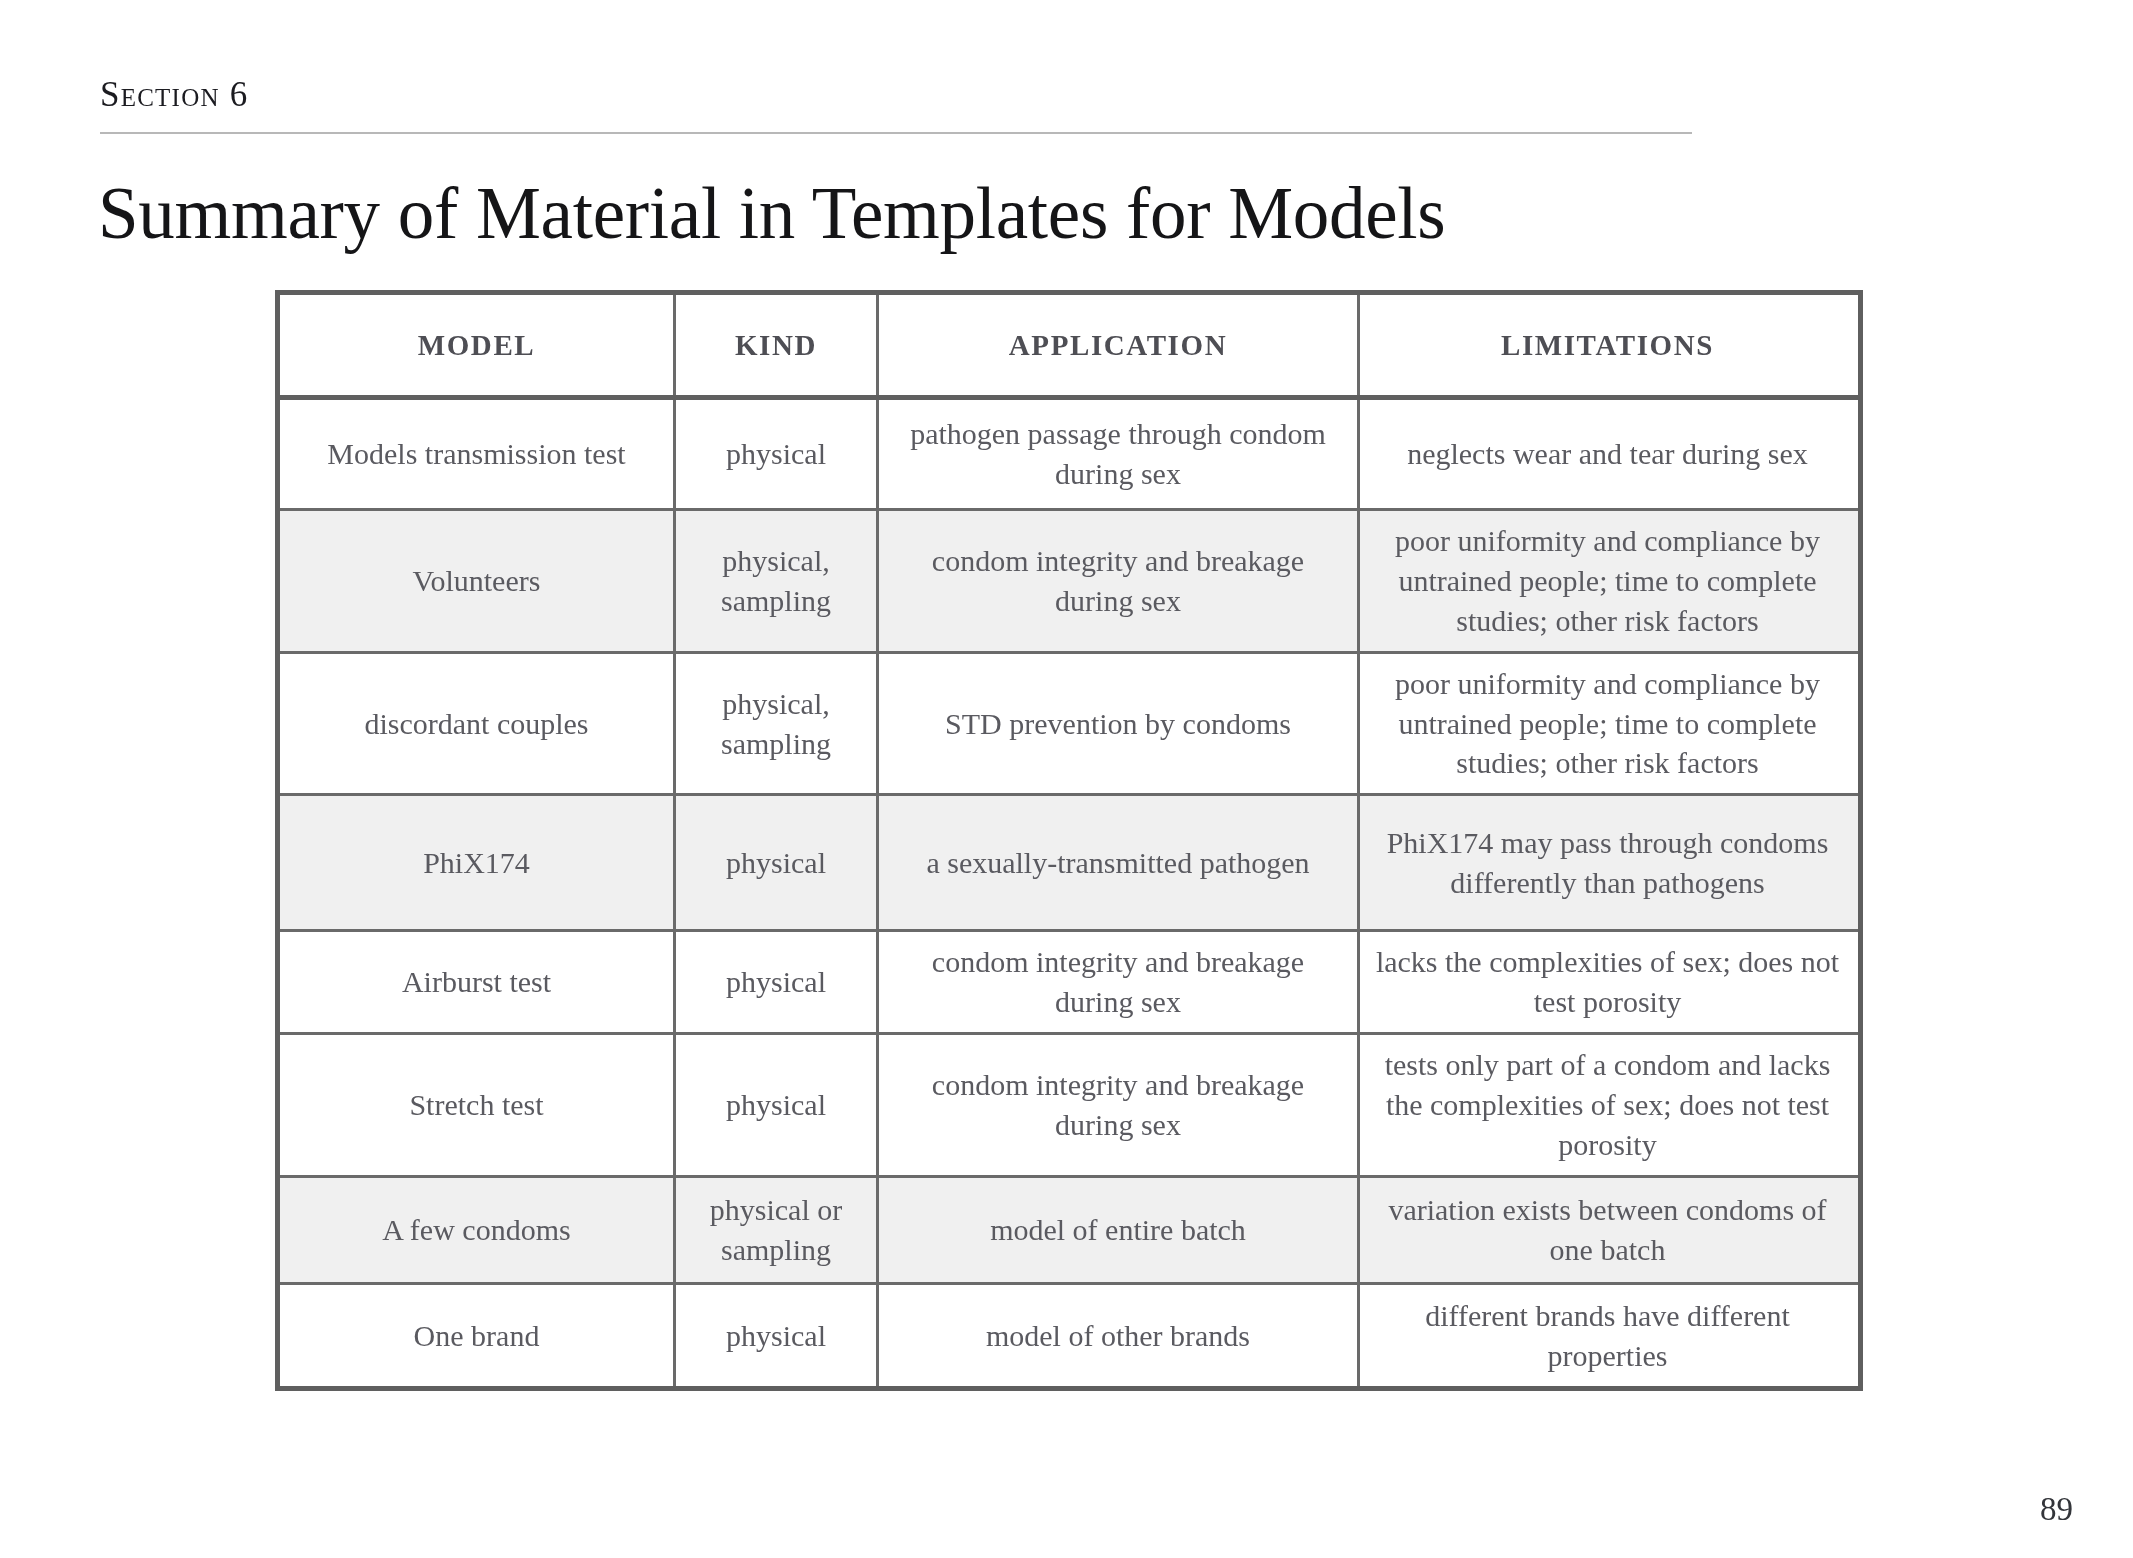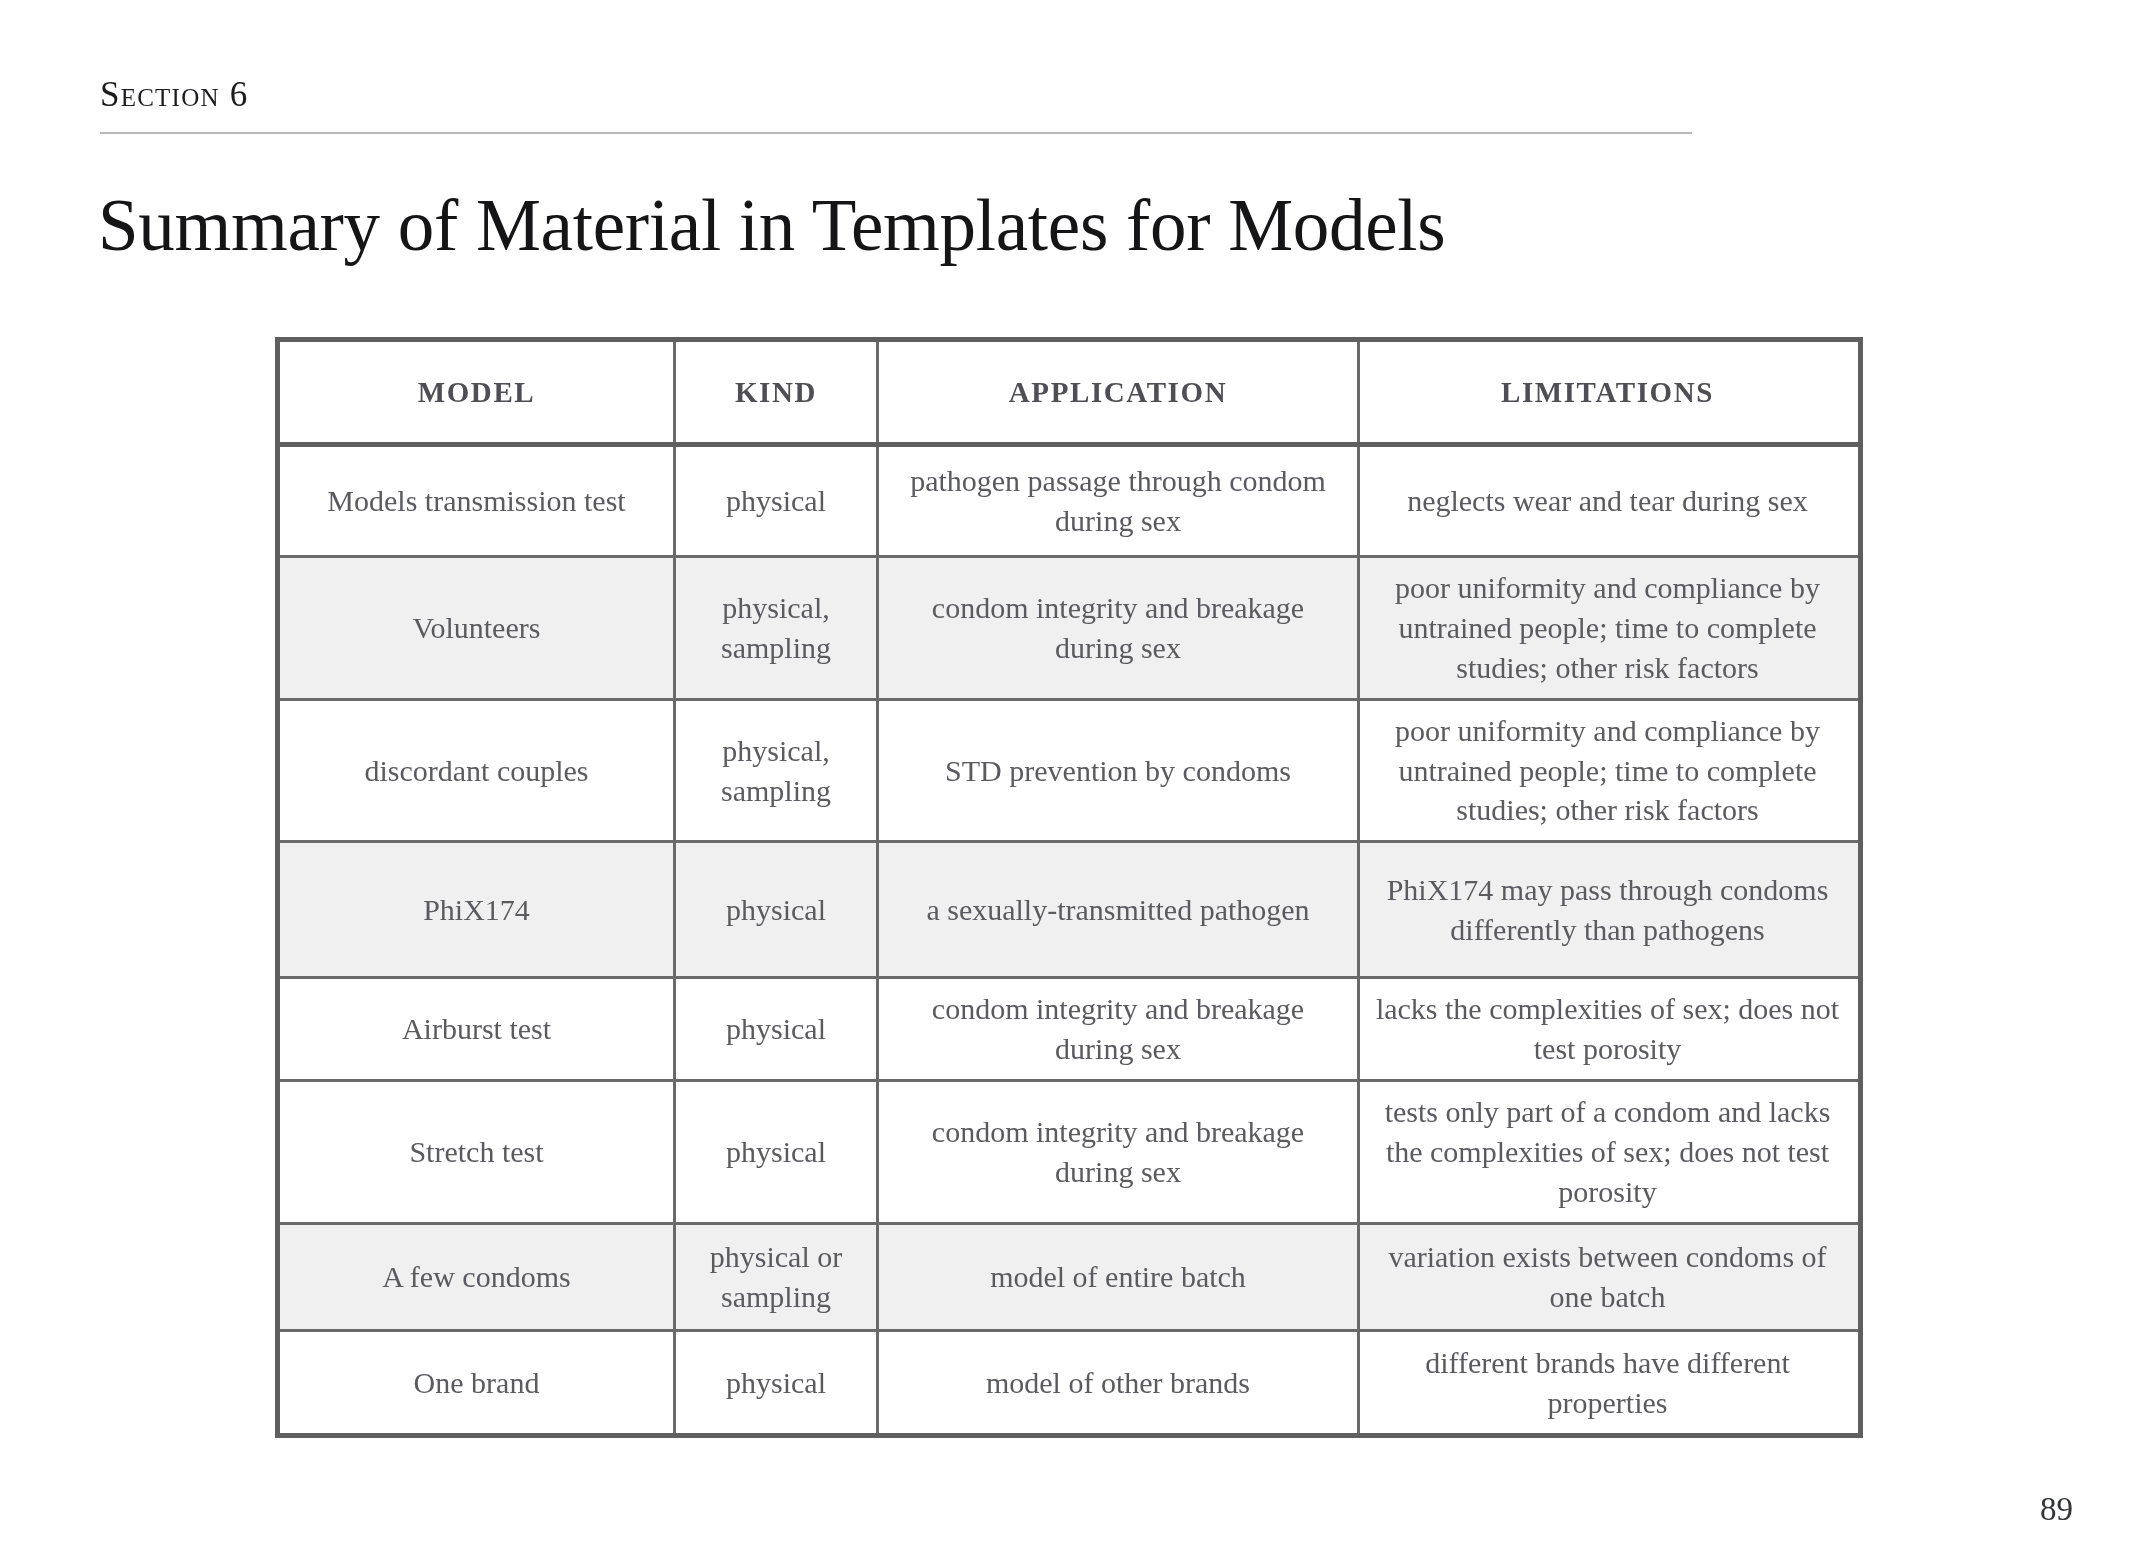--- a/index.html
+++ b/index.html
@@ -41,7 +41,7 @@
   .page-title {
     position: absolute;
     left: 98px;
-    top: 136px;
+    top: 124px;
     font-family: "Liberation Serif", "DejaVu Serif", serif;
     font-size: 73px;
     font-weight: 400;

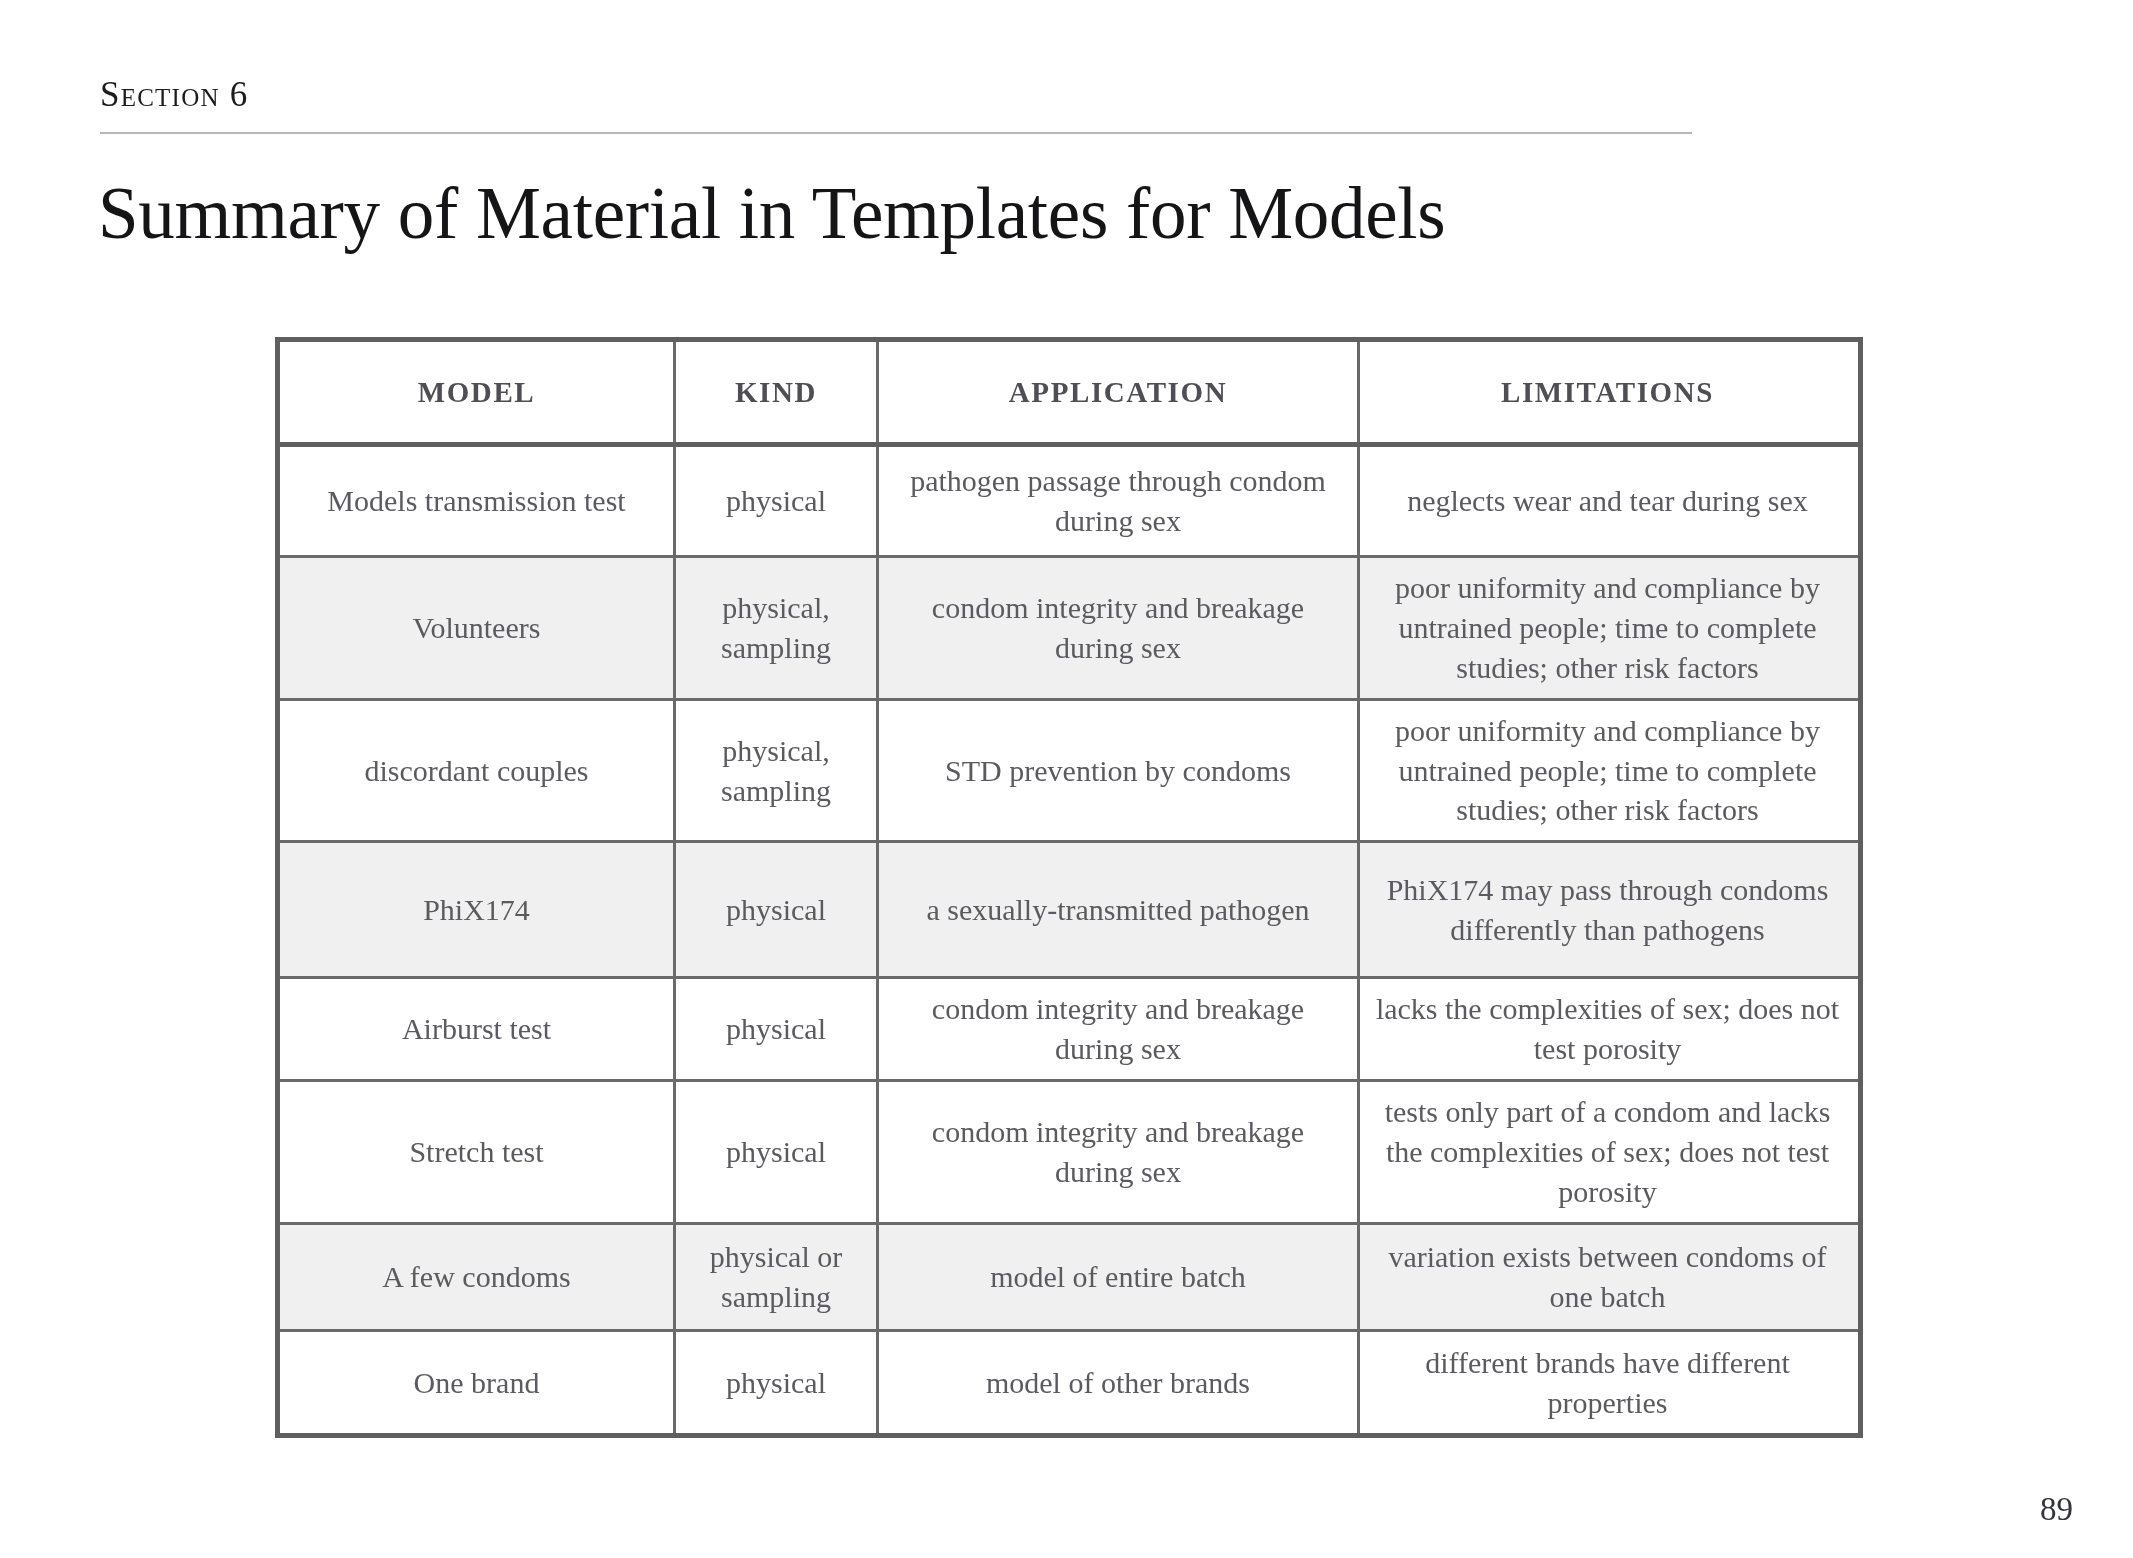--- a/index.html
+++ b/index.html
@@ -65,7 +65,6 @@
     table-layout: fixed;
     border: 5px solid #5f5f5f;
     background: #7f1d1d;
-    margin-top: 47px;
   }
 
   table.summary col.c-model      { width: 397px; }

